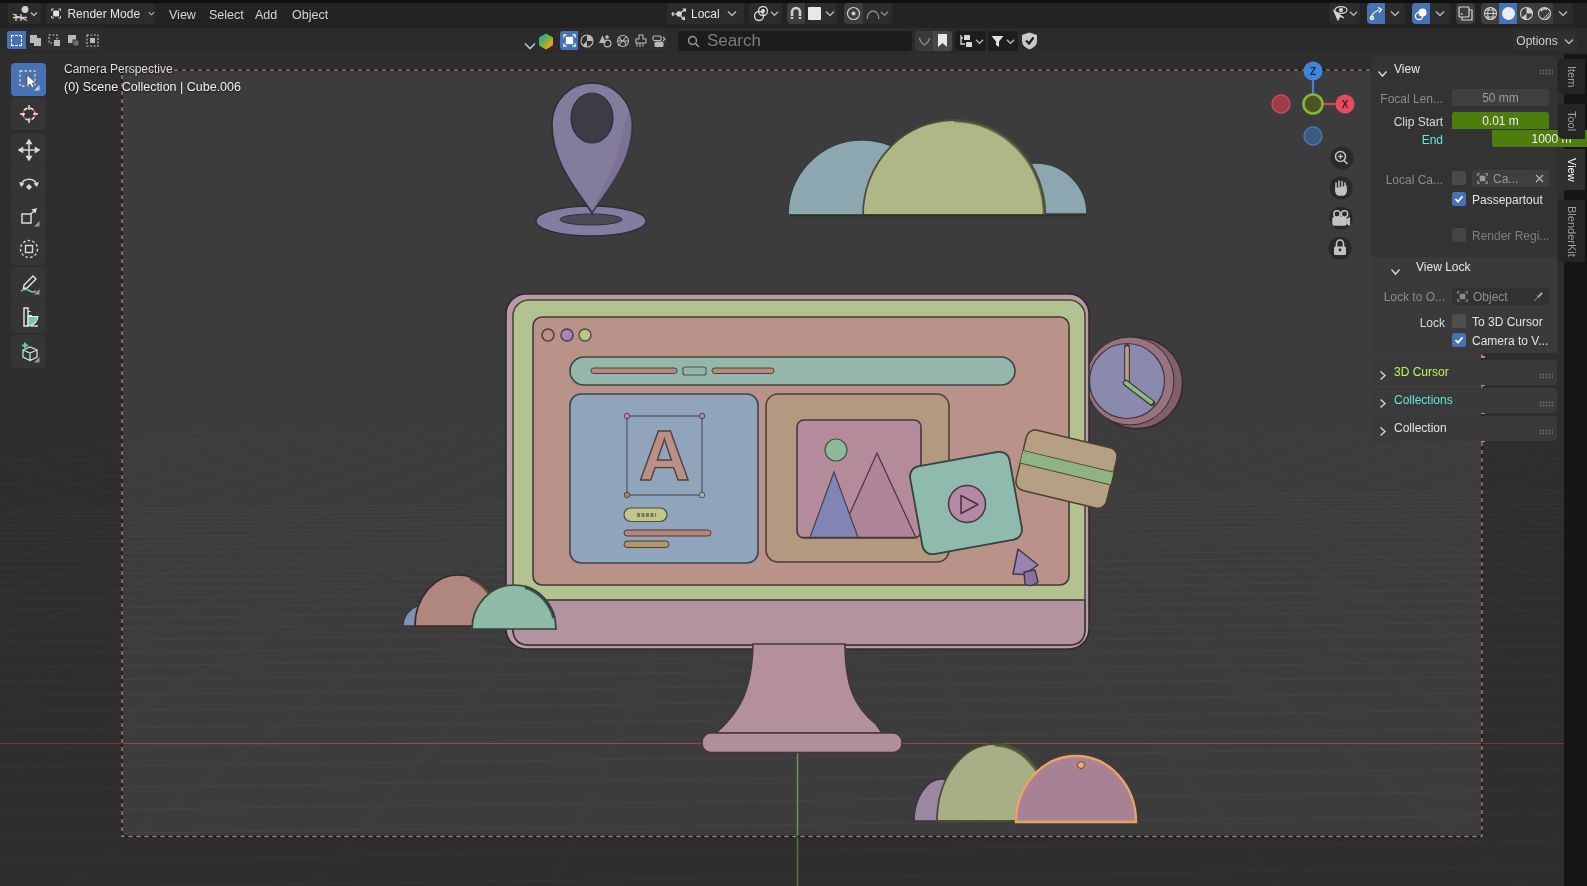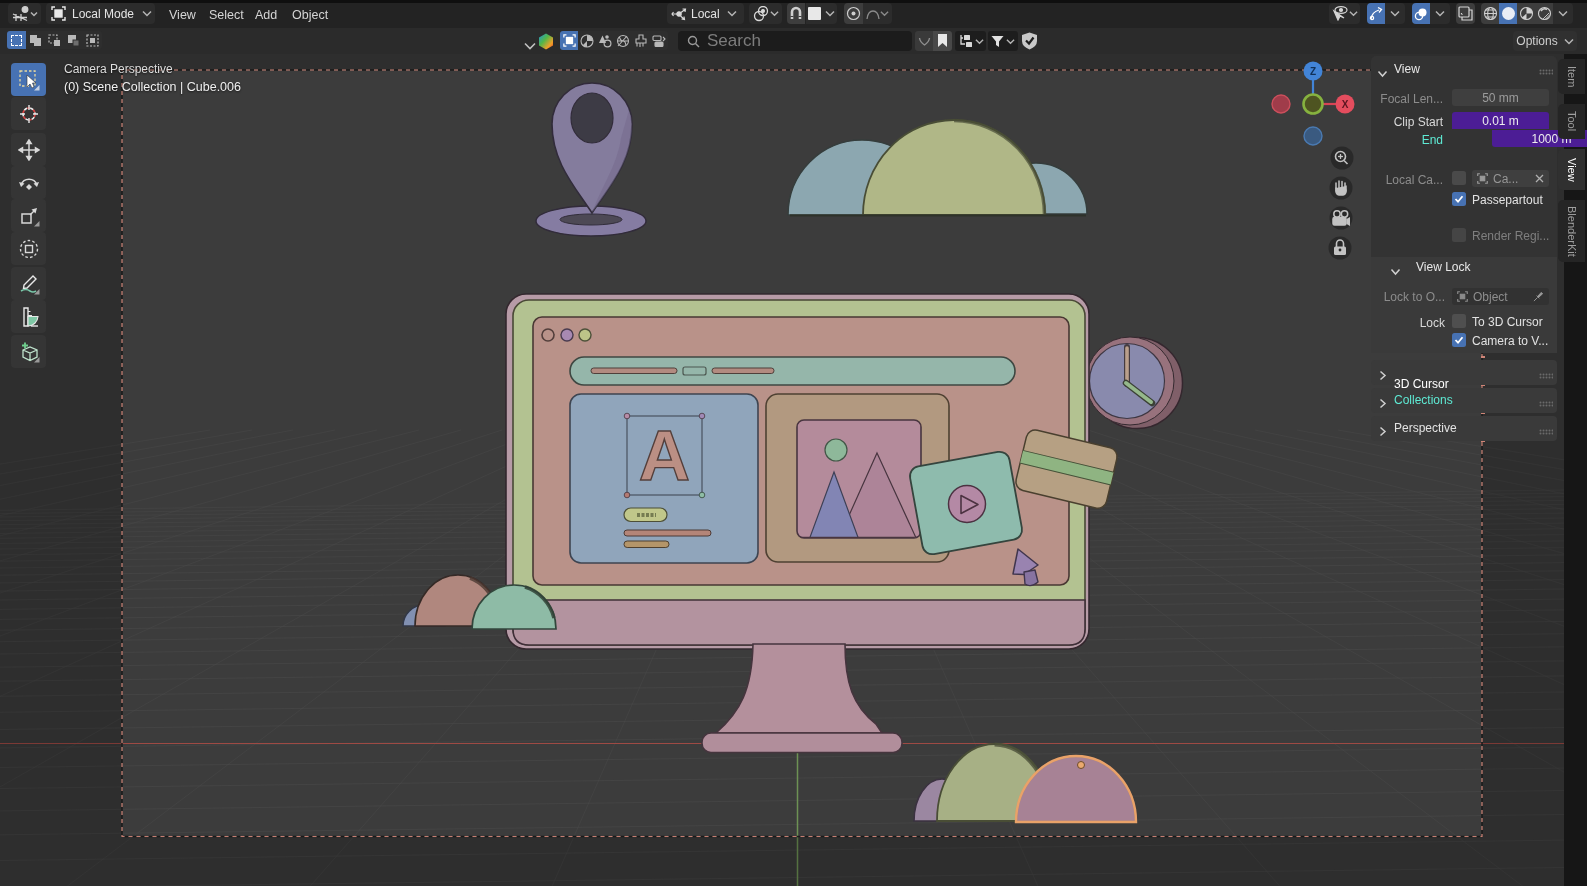--- a/index.html
+++ b/index.html
@@ -276,7 +276,7 @@
 <rect x="4" y="4" width="7" height="7" fill="#e8e8e8"></rect>
 </g>
         </svg>
-<span style="color:#e4e4e4;white-space:nowrap;">Local Mode</span>
+<span style="color:#e4e4e4;white-space:nowrap;">Render Mode</span>
 <svg width="10" height="7" viewBox="0 0 10 7" style="margin-left:8px;">
           <path d="M 1,1.5 L 5,5.5 L 9,1.5" stroke="#b5b5b5" fill="none" stroke-width="1.5"></path>
         </svg>

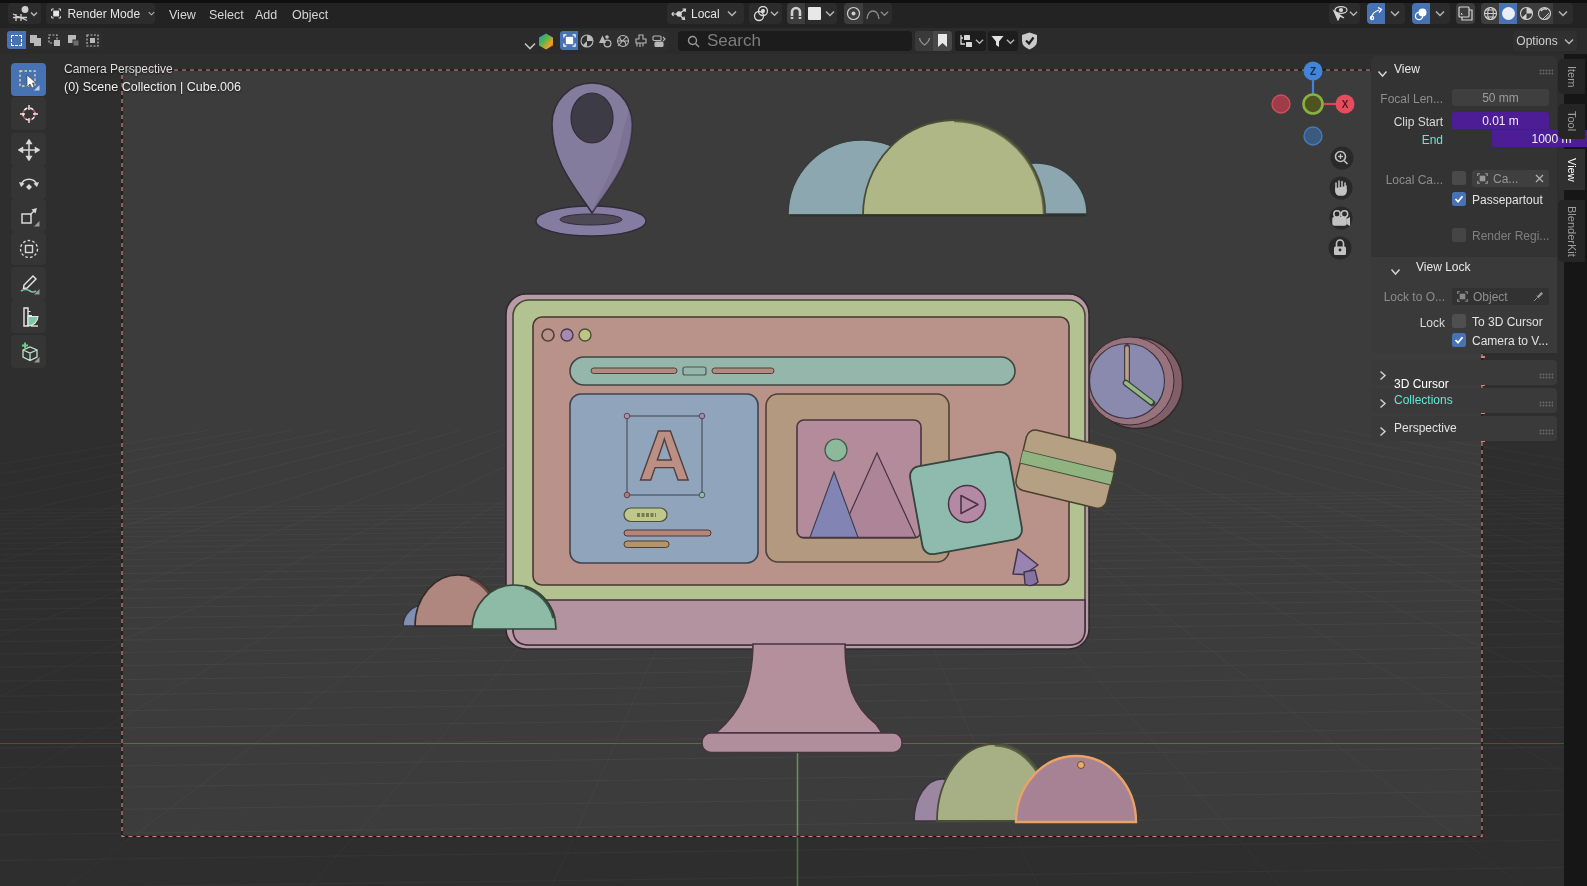--- a/index.html
+++ b/index.html
@@ -14,7 +14,7 @@
 .menu{position:absolute;color:#d5d5d5;font-size:12.5px;top:7px;line-height:17px;white-space:nowrap;}
 
 .tbtn{position:absolute;left:11px;width:35px;height:33px;background:#353535;border-radius:4px;display:flex;align-items:center;justify-content:center;}
-.field{position:absolute;background:#4c1d95;color:#eee;font-size:12px;display:flex;align-items:center;justify-content:center;border-radius:3px;}
+.field{position:absolute;background:#4d7c0f;color:#eee;font-size:12px;display:flex;align-items:center;justify-content:center;border-radius:3px;}
 .lbl{position:absolute;color:#8c8c8c;font-size:12px;text-align:right;white-space:nowrap;}
 .wlbl{position:absolute;color:#e2e2e2;font-size:12px;white-space:nowrap;}
 .cbx{position:absolute;width:14px;height:14px;border-radius:2.5px;background:#545454;}

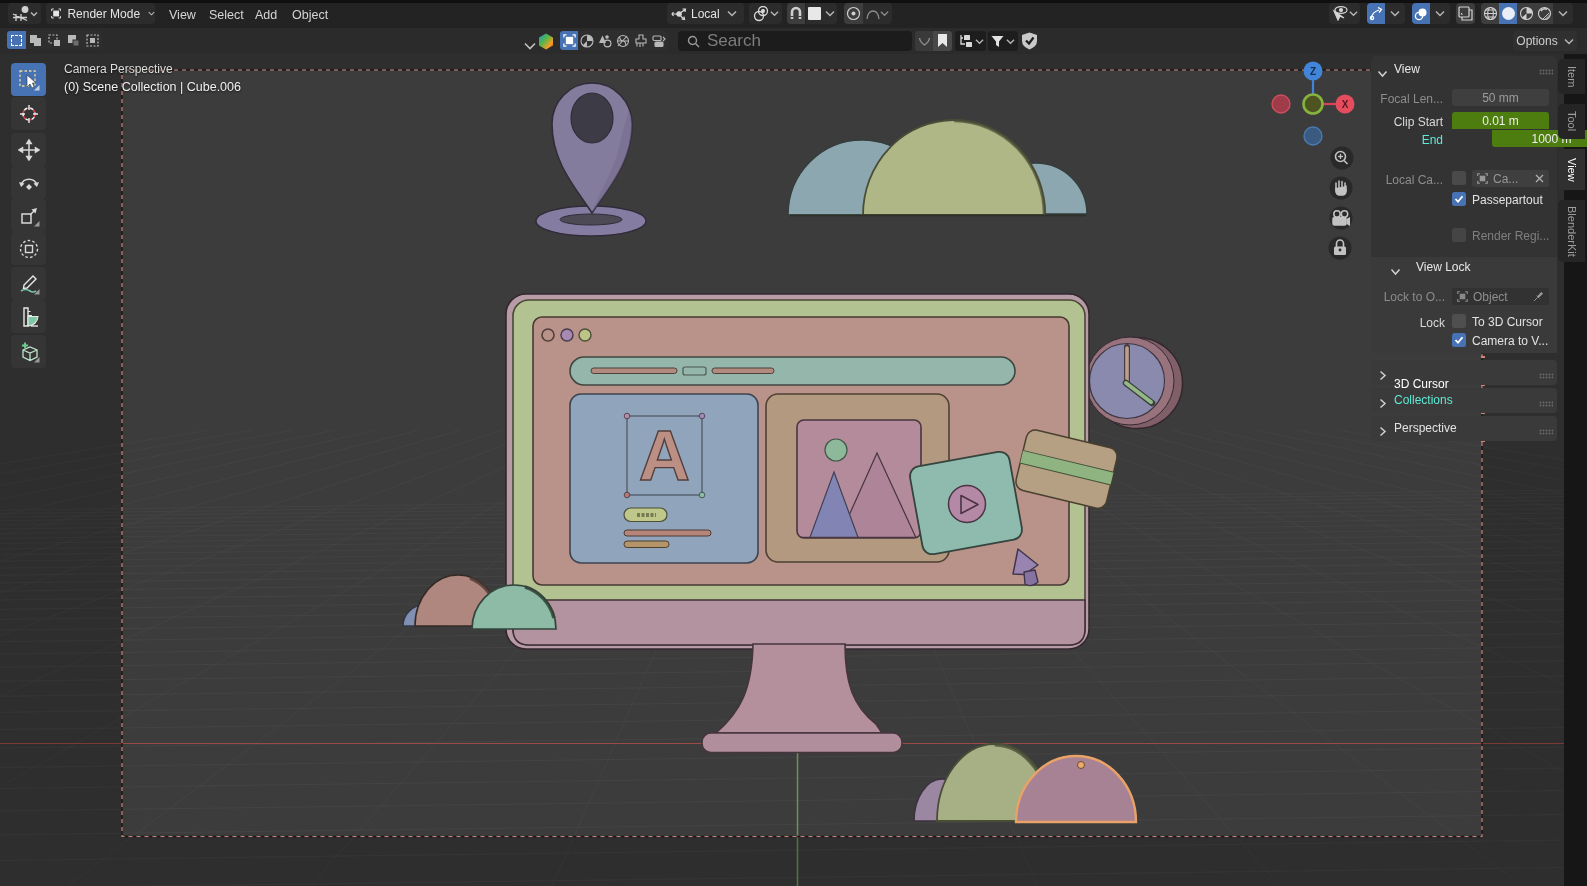--- a/index.html
+++ b/index.html
@@ -708,7 +708,7 @@
 <div class="abs" style="left:1379px;top:367px;"><svg width="8" height="11" viewBox="0 0 8 11">
           <path d="M 1.5,1.5 L 6,5.5 L 1.5,9.5" stroke="#d0d0d0" fill="none" stroke-width="1.5"></path>
         </svg></div>
-<div class="phead" style="left:1394px;top:377px;font-weight:normal;color:#ffffff;">3D Cursor</div>
+<div class="phead" style="left:1394px;top:365px;font-weight:normal;color:#bef264;">3D Cursor</div>
 <div class="abs" style="left:1539px;top:368px;"><svg width="14" height="9" viewBox="0 0 14 9">
           <g fill="#6a6a6a">
             <circle cx="1.5" cy="1.5" r="1"></circle>

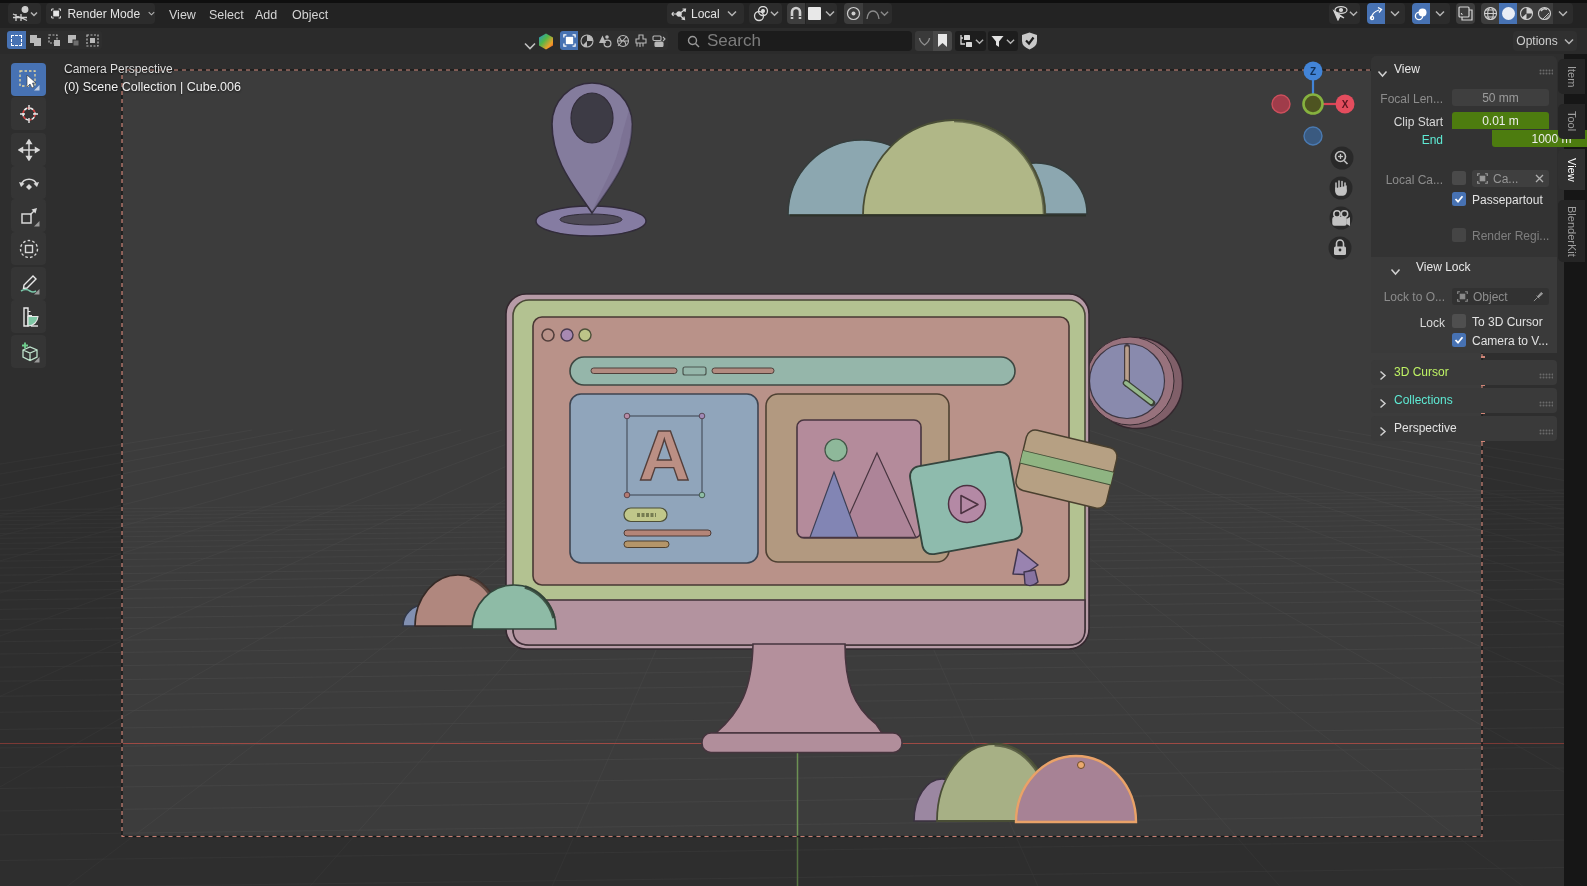--- a/index.html
+++ b/index.html
@@ -746,7 +746,7 @@
 <div class="abs" style="left:1379px;top:423px;"><svg width="8" height="11" viewBox="0 0 8 11">
           <path d="M 1.5,1.5 L 6,5.5 L 1.5,9.5" stroke="#d0d0d0" fill="none" stroke-width="1.5"></path>
         </svg></div>
-<div class="phead" style="left:1394px;top:421px;font-weight:normal;color:#e3e3e3;">Perspective</div>
+<div class="phead" style="left:1394px;top:421px;font-weight:normal;color:#e3e3e3;">Collection</div>
 <div class="abs" style="left:1539px;top:424px;"><svg width="14" height="9" viewBox="0 0 14 9">
           <g fill="#6a6a6a">
             <circle cx="1.5" cy="1.5" r="1"></circle>

